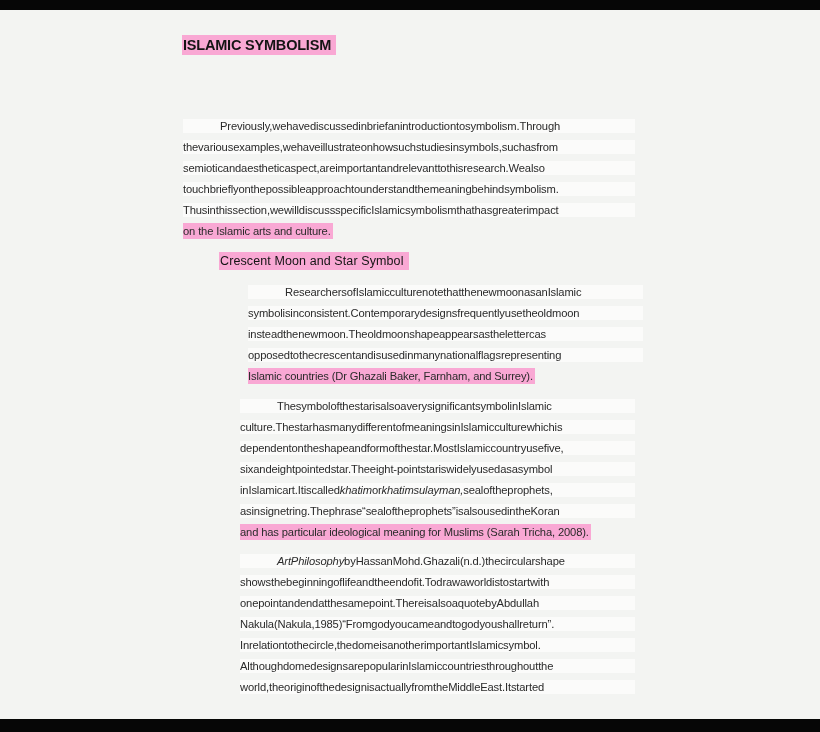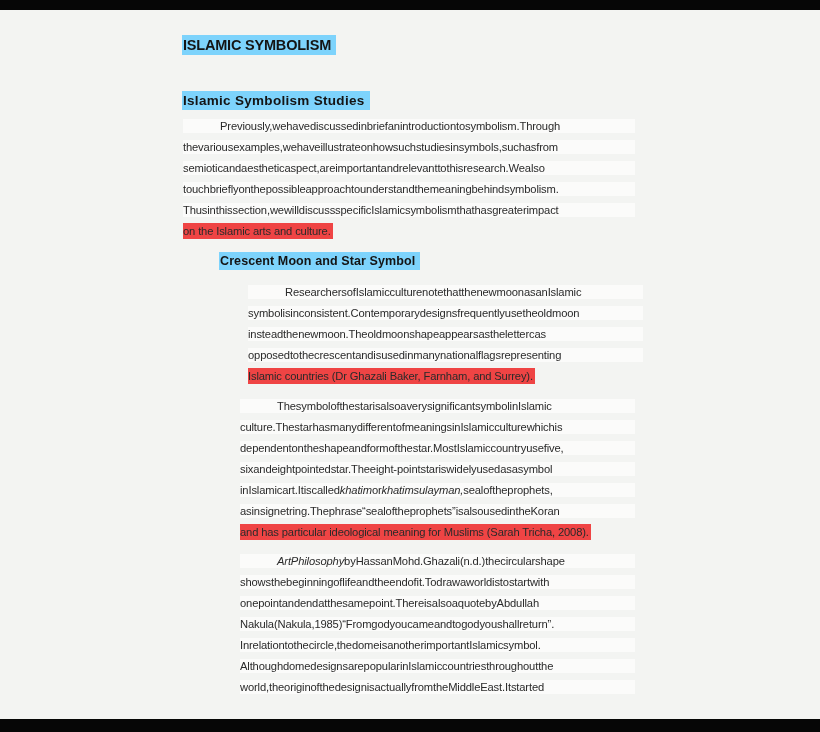--- a/index.html
+++ b/index.html
@@ -9,7 +9,7 @@
   .bar.top{top:0;height:10px;}
   .bar.bottom{bottom:0;height:13px;}
   .blk{position:absolute;color:#262626;}
-  .hl{background:#7dd3fc;padding:2px 5px 2px 1px;}
+  .hl{background:#f9a8d4;padding:2px 5px 2px 1px;}
   #title{left:182px;top:37px;font-size:14.5px;font-weight:bold;letter-spacing:-0.2px;line-height:16px;color:#141414;}
   #byline{left:219px;top:63px;font-size:12.2px;letter-spacing:0.55px;line-height:16px;color:#2b2b2b;}
   #h2{left:182px;top:92px;font-size:13.5px;font-weight:bold;letter-spacing:0.3px;line-height:17px;color:#141414;}

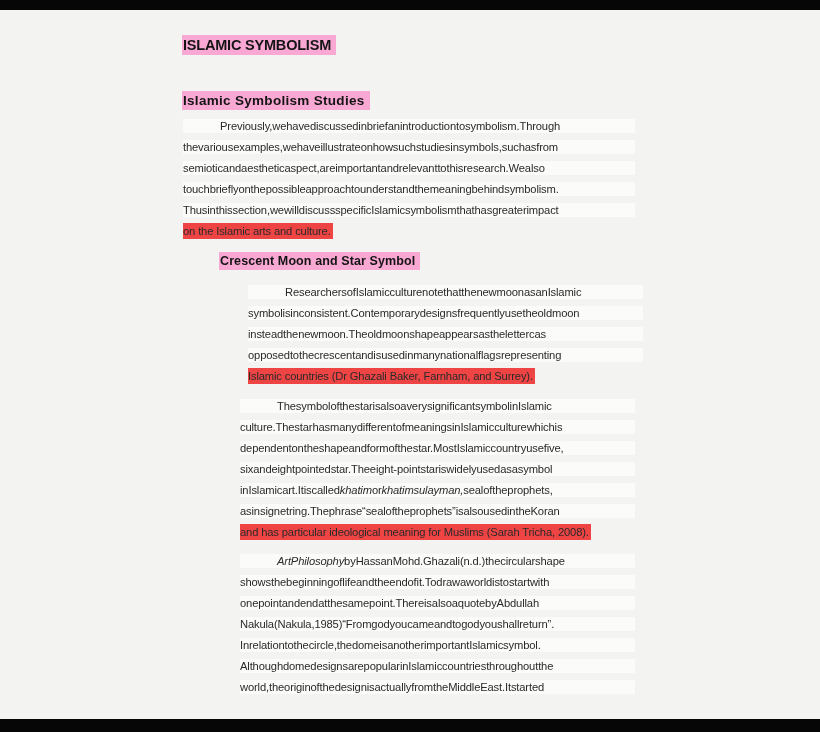--- a/index.html
+++ b/index.html
@@ -38,9 +38,6 @@
   </div>
 
 
-  <div class="blk" id="h2">
-    <span class="hl">Islamic Symbolism Studies</span>
-  </div>
 
   <div class="blk para" id="intro">
       <div class="line jst ind">

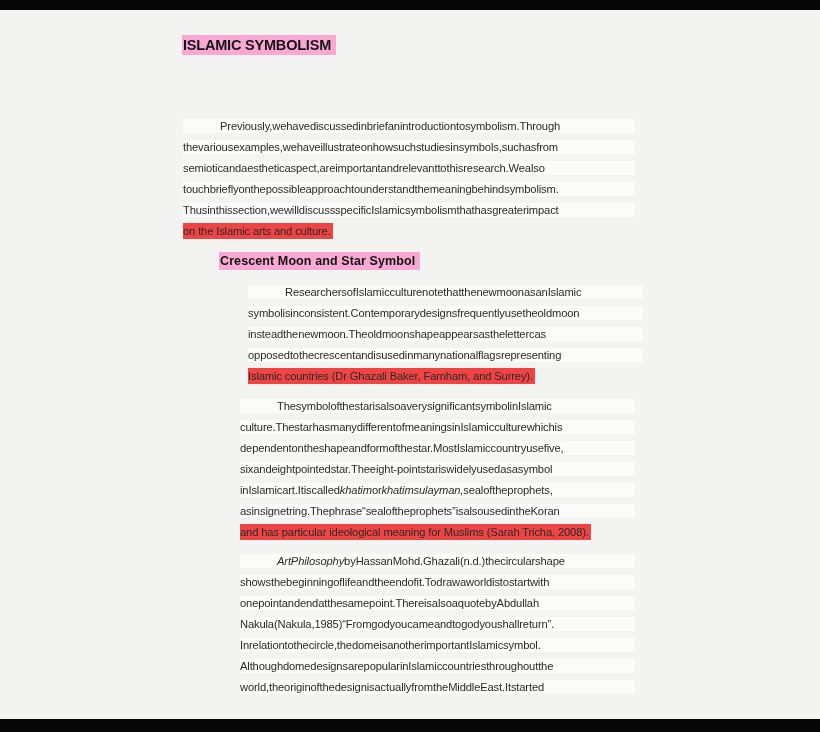--- a/index.html
+++ b/index.html
@@ -25,7 +25,7 @@
   .line.jst::before{content:"";position:absolute;left:0;right:0;top:3px;bottom:4px;background:#fbfbfa;}
   .line span,.line i{position:relative;white-space:pre;}
   .line i{}
-  .noj .txt{position:relative;background:#ef4444;padding:2px 2px 2px 0;}
+  .noj .txt{position:relative;background:#f9a8d4;padding:2px 2px 2px 0;}
 </style>
 </head>
 <body>

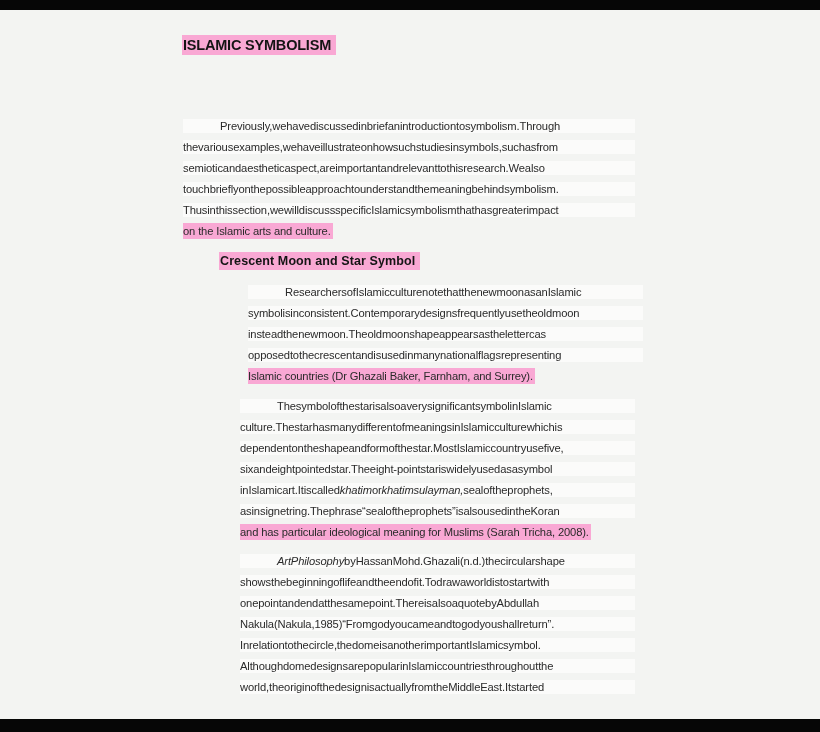--- a/index.html
+++ b/index.html
@@ -13,7 +13,7 @@
   #title{left:182px;top:37px;font-size:14.5px;font-weight:bold;letter-spacing:-0.2px;line-height:16px;color:#141414;}
   #byline{left:219px;top:63px;font-size:12.2px;letter-spacing:0.55px;line-height:16px;color:#2b2b2b;}
   #h2{left:182px;top:92px;font-size:13.5px;font-weight:bold;letter-spacing:0.3px;line-height:17px;color:#141414;}
-  #h3{left:219px;top:253px;font-size:12.5px;font-weight:bold;letter-spacing:0.1px;line-height:17px;color:#141414;}
+  #h3{left:219px;top:253px;font-size:12.5px;font-weight:normal;letter-spacing:0.1px;line-height:17px;color:#141414;}
   .para{font-size:11.2px;letter-spacing:-0.15px;color:#2a2a2a;}
   #intro{left:183px;top:116px;width:452px;}
   #p1{left:248px;top:282px;width:395px;}

